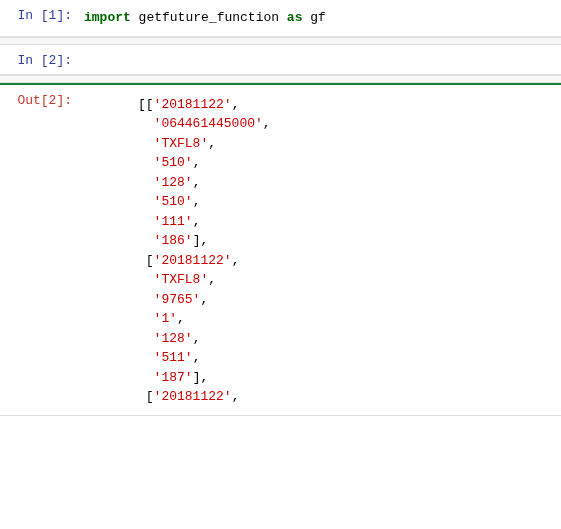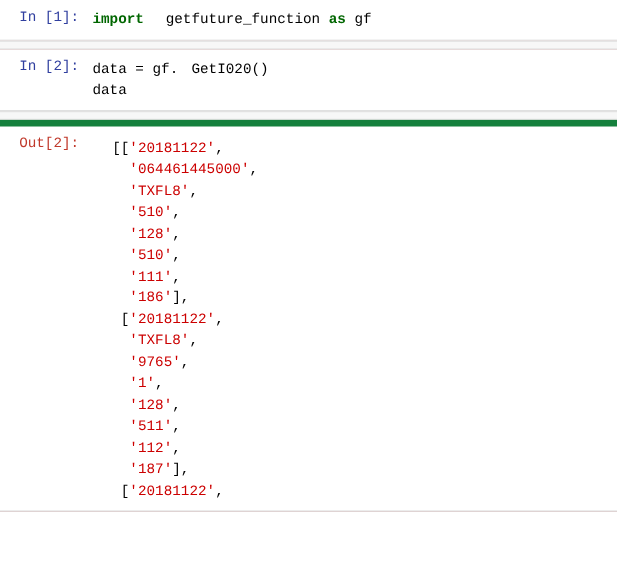--- a/index.html
+++ b/index.html
@@ -19,7 +19,7 @@
 
     .notebook {
       width: 561px;
-      background: #7f1d1d;
+      background: #fdba74;
     }
 
     .cell {

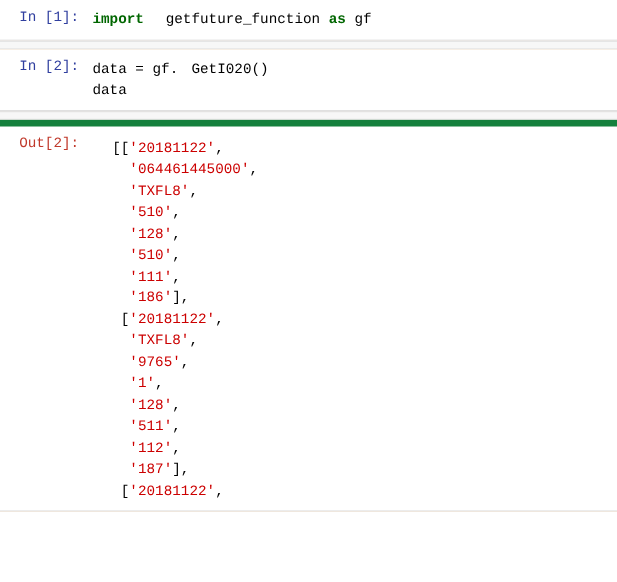--- a/index.html
+++ b/index.html
@@ -65,7 +65,7 @@
     
     .kw-import { color: #006600; font-weight: bold; }
     .kw-as { color: #006600; font-weight: bold; }
-    .fn-name { color: #000000; margin-left: 12px; }
+    .fn-name { color: #000000; }
     .var-name { color: #000000; margin-top: 36px; }
     .string-val { color: #cc0000; }
     .operator { color: #000000; }

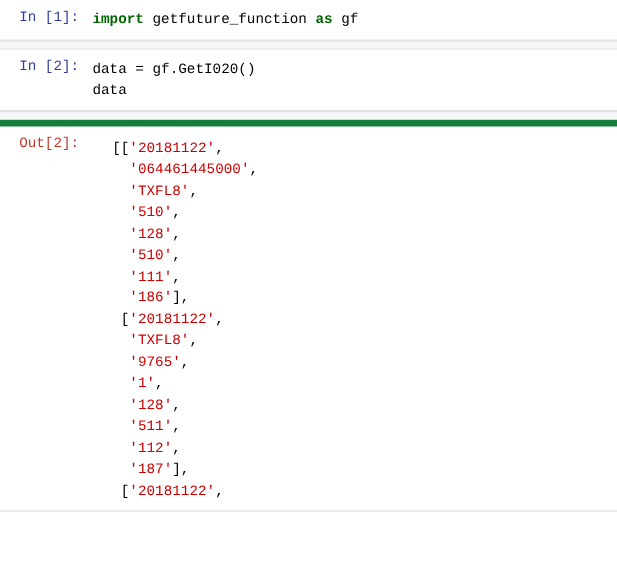--- a/index.html
+++ b/index.html
@@ -102,10 +102,6 @@
     <div class="cell-separator"></div>
     <div class="cell cell-input">
       <div class="cell-label label-in">In [2]:</div>
-      <div class="cell-content">
-        <span class="code-line"><span class="var-name">data</span><span class="operator"> = </span><span class="var-name">gf</span><span class="operator">.</span><span class="fn-name">GetI020</span><span class="paren">()</span></span>
-        <span class="code-line"><span class="var-name">data</span></span>
-      </div>
     </div>
     <div class="cell-separator"></div>
     <div class="cell cell-output">

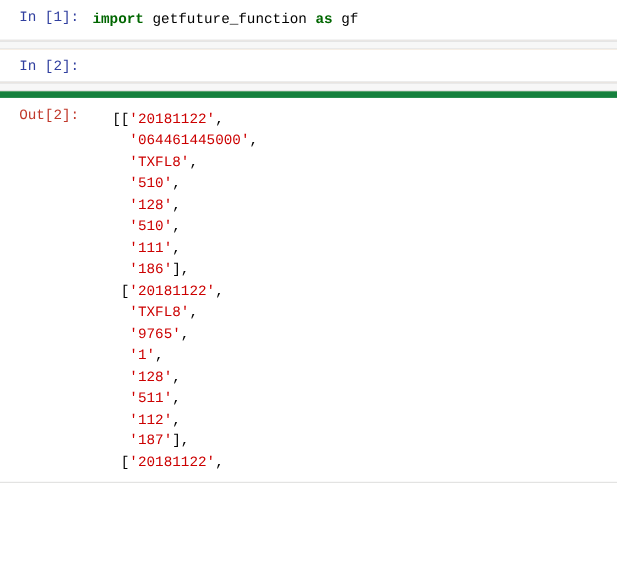--- a/index.html
+++ b/index.html
@@ -35,7 +35,8 @@
 
     .cell-output {
       background: #ffffff;
-      border-top: 6px solid #15803d;
+      border-top: 2px solid #15803d;
+      gap: 36px;
     }
 
     .cell-label {

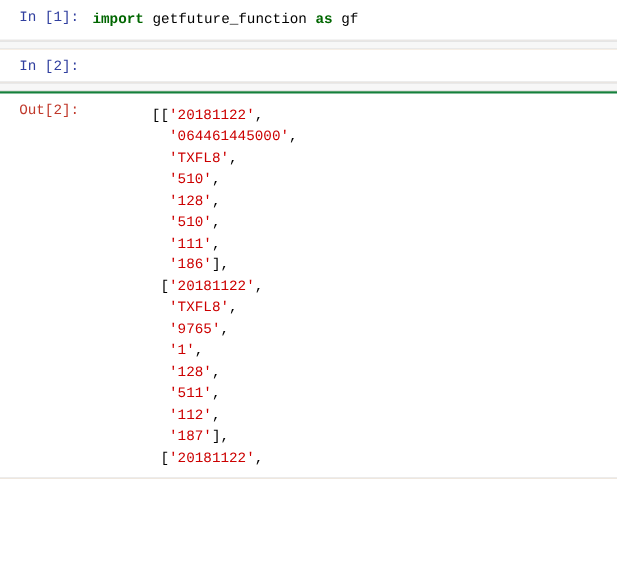--- a/index.html
+++ b/index.html
@@ -122,7 +122,6 @@
         <span class="code-line"><span>  </span><span class="string-val">'1'</span><span class="operator">,</span></span>
         <span class="code-line"><span>  </span><span class="string-val">'128'</span><span class="operator">,</span></span>
         <span class="code-line"><span>  </span><span class="string-val">'511'</span><span class="operator">,</span></span>
-        <span class="code-line"><span>  </span><span class="string-val">'112'</span><span class="operator">,</span></span>
         <span class="code-line"><span>  </span><span class="string-val">'187'</span><span class="operator">],</span></span>
         <span class="code-line"><span class="bracket"> [</span><span class="string-val">'20181122'</span><span class="operator">,</span></span>
       </div>

